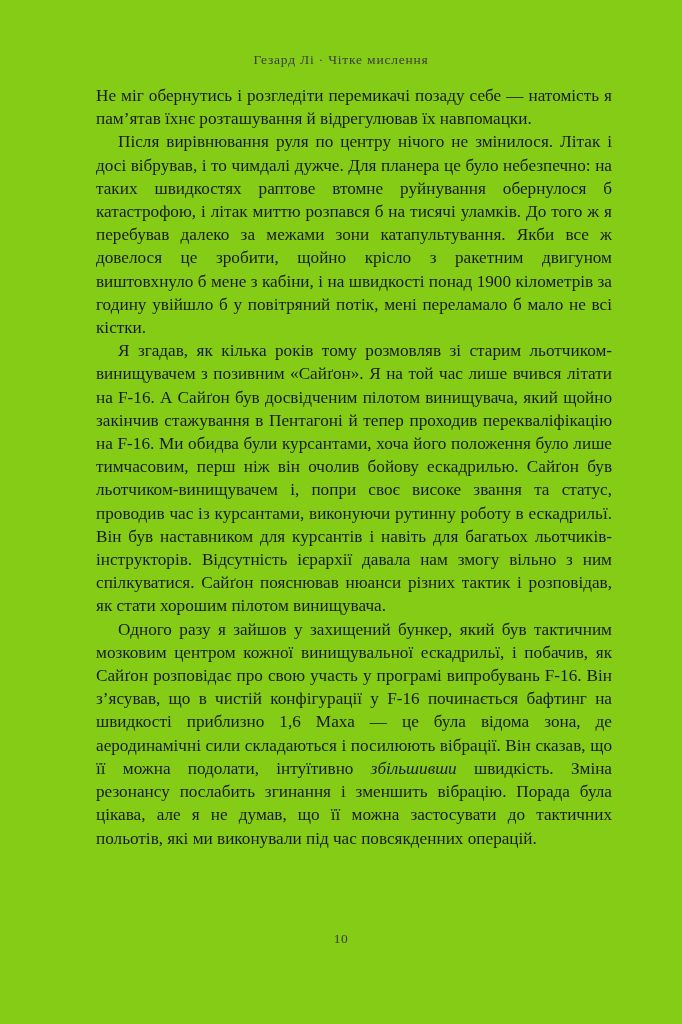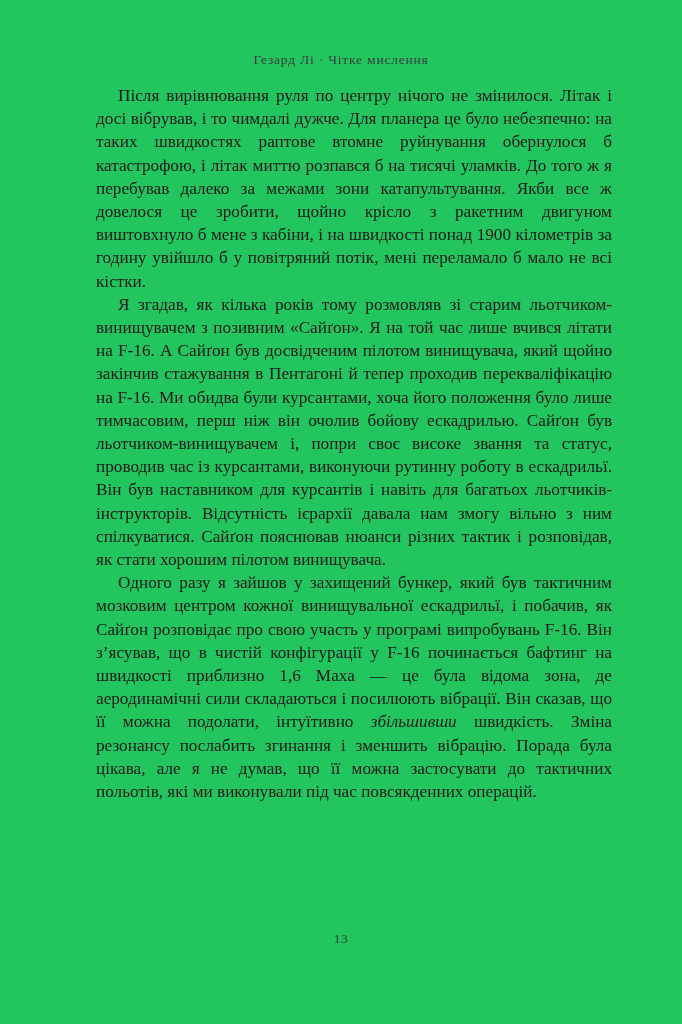--- a/index.html
+++ b/index.html
@@ -18,7 +18,7 @@
     position: relative;
     width: 682px;
     height: 1024px;
-    background: #22c55e;
+    background: #84cc16;
   }
   .running-header {
     position: absolute;

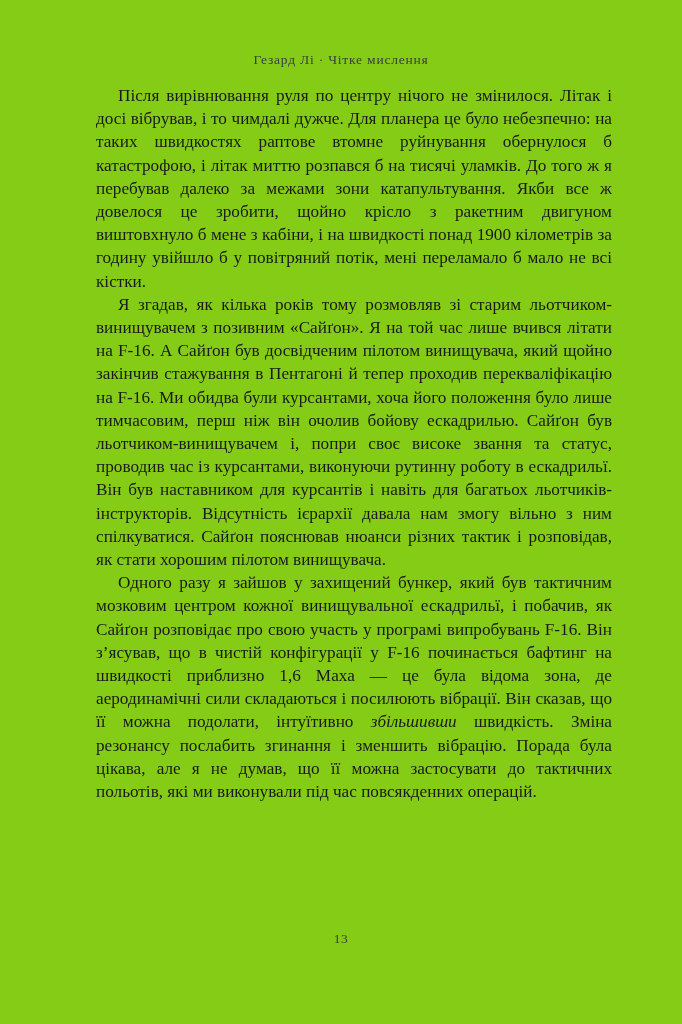--- a/index.html
+++ b/index.html
@@ -71,6 +71,7 @@
 
   <div class="text-block">
 
+    <p class="no-indent">Не міг обернутись і розгледіти перемикачі позаду себе — натомість я пам’ятав їхнє розташування й відрегулював їх навпомацки.</p>
 
     <p>Після вирівнювання руля по центру нічого не змінилося. Літак і досі вібрував, і то чимдалі дужче. Для планера це було небезпечно: на таких швидкостях раптове втомне руйнування обернулося б катастрофою, і літак миттю розпався б на тисячі уламків. До того ж я перебував далеко за межами зони катапультування. Якби все ж довелося це зробити, щойно крісло з ракетним двигуном виштовхнуло б мене з кабіни, і на швидкості понад 1900 кілометрів за годину увійшло б у повітряний потік, мені переламало б мало не всі кістки.</p>
 

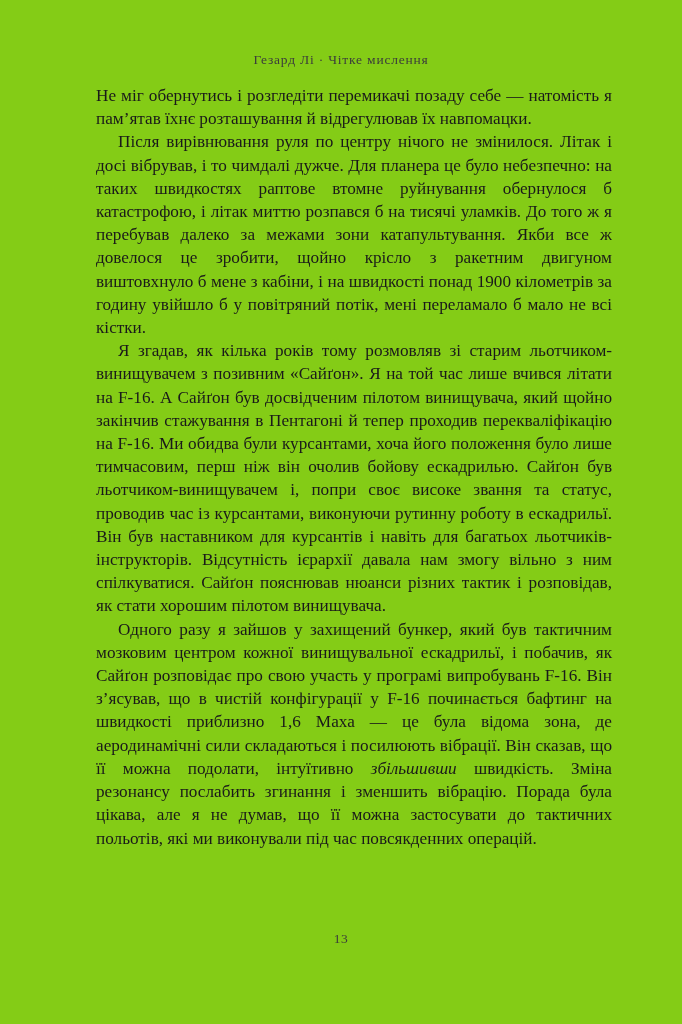--- a/index.html
+++ b/index.html
@@ -81,7 +81,7 @@
 
   </div>
 
-  <div class="page-number">13</div>
+  <div class="page-number">10</div>
 
 </div>
 

